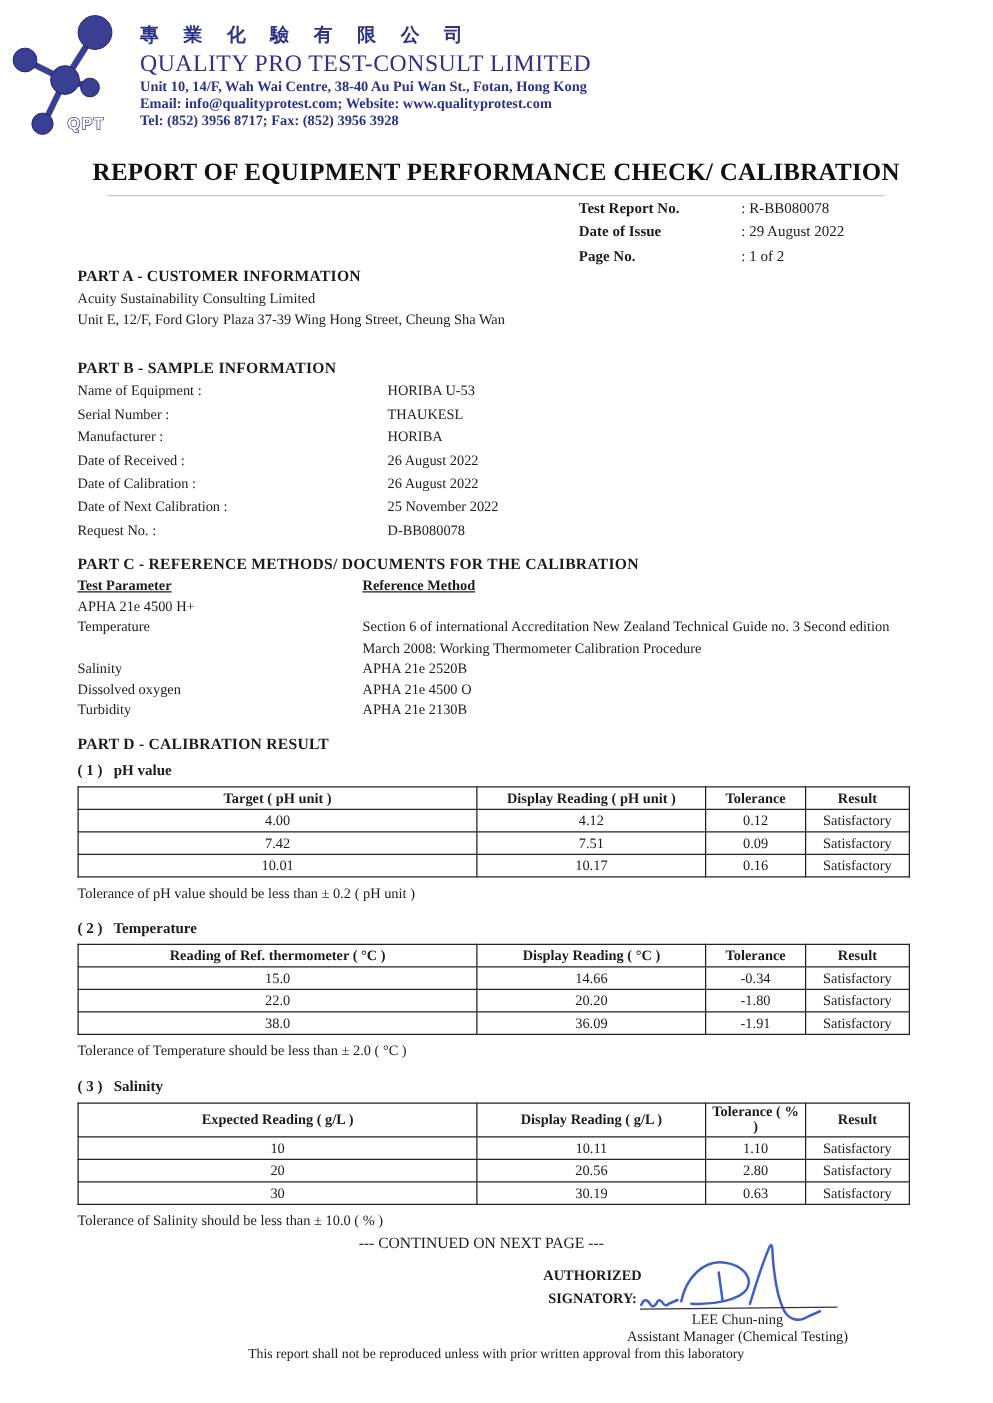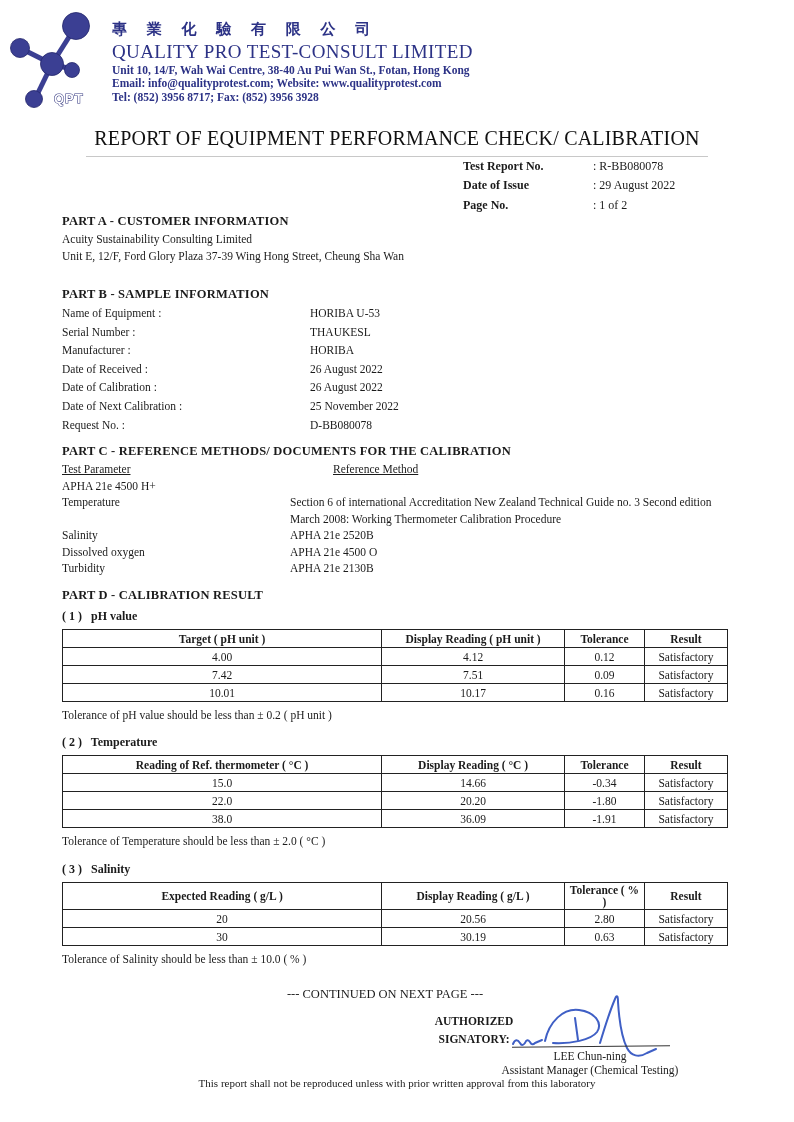--- a/index.html
+++ b/index.html
@@ -29,7 +29,7 @@
   .addr{font-size:11.5px;font-weight:bold;color:var(--brand);line-height:13.4px;white-space:pre-wrap;}
   
   .title{position:absolute;top:127px;left:0;width:100%;text-align:center;
-    font-size:20px;font-weight:normal;color:#101010;letter-spacing:0.2px;}
+    font-size:20px;font-weight:bold;color:#101010;letter-spacing:0.2px;}
   .title-underline{position:absolute;top:156px;left:86px;width:622px;height:0;
     border-top:1px solid #c8c8c8;}
   

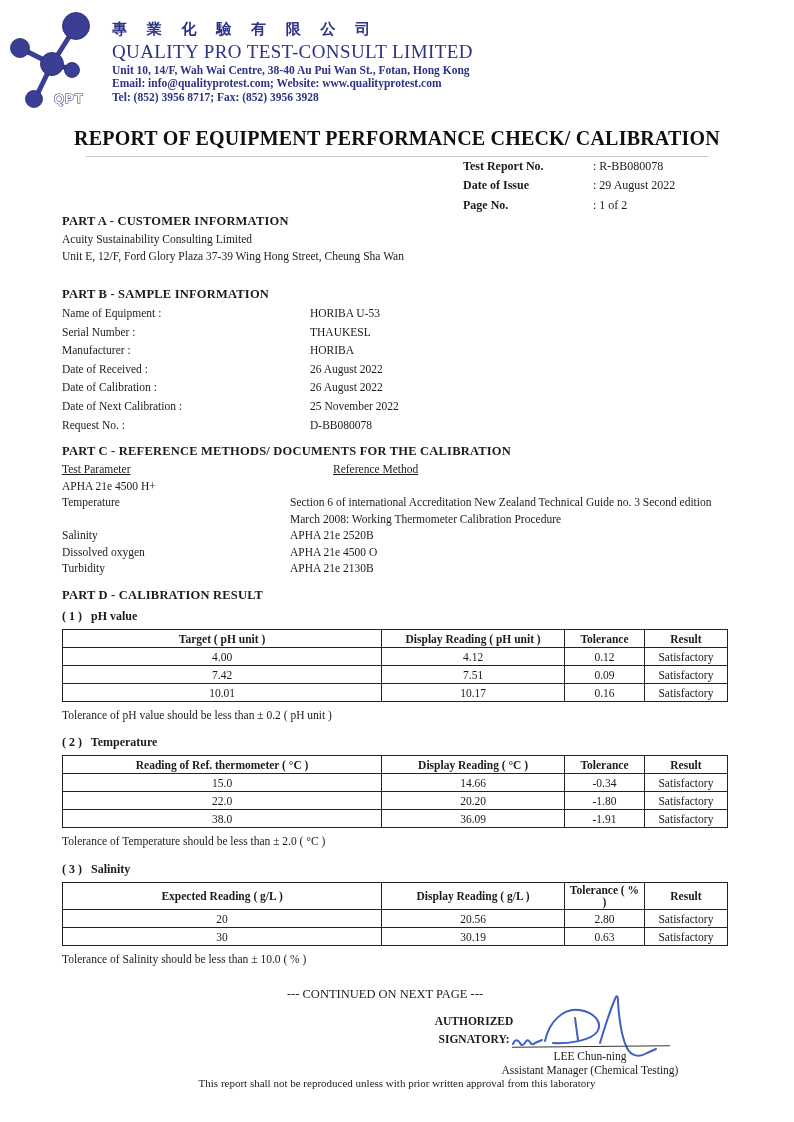--- a/index.html
+++ b/index.html
@@ -48,7 +48,7 @@
   .pb-label{width:248px;}
   
   .pc-block{position:absolute;left:62px;top:461px;width:668px;font-size:11.5px;}
-  .pc-head{display:flex;font-weight:normal;line-height:16.5px;gap:43px;}
+  .pc-head{display:flex;font-weight:bold;line-height:16.5px;}
   .pc-head span{text-decoration:underline;}
   .pc-col1{width:228px;flex:none;}
   .pc-col2{flex:1;}

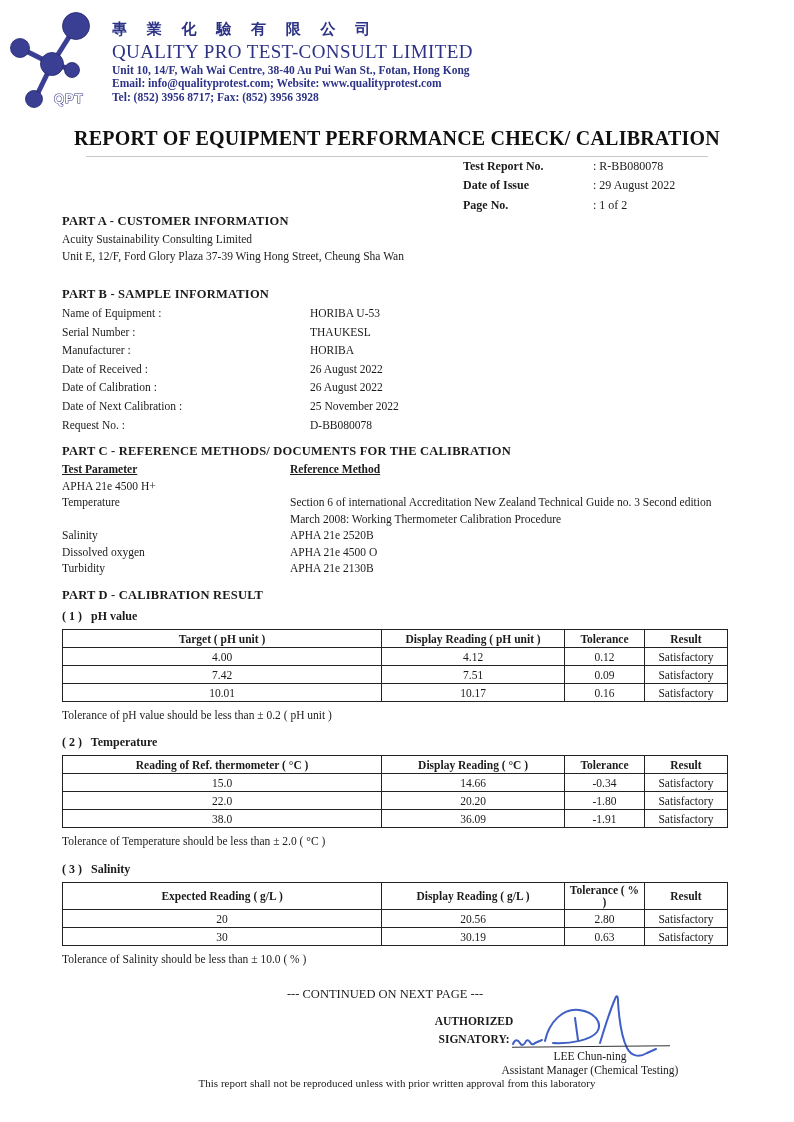--- a/index.html
+++ b/index.html
@@ -324,6 +324,12 @@
       </thead>
       <tbody>
 
+          <tr>
+            <td>10</td>
+            <td>10.11</td>
+            <td>1.10</td>
+            <td>Satisfactory</td>
+          </tr>
 
           <tr>
             <td>20</td>

